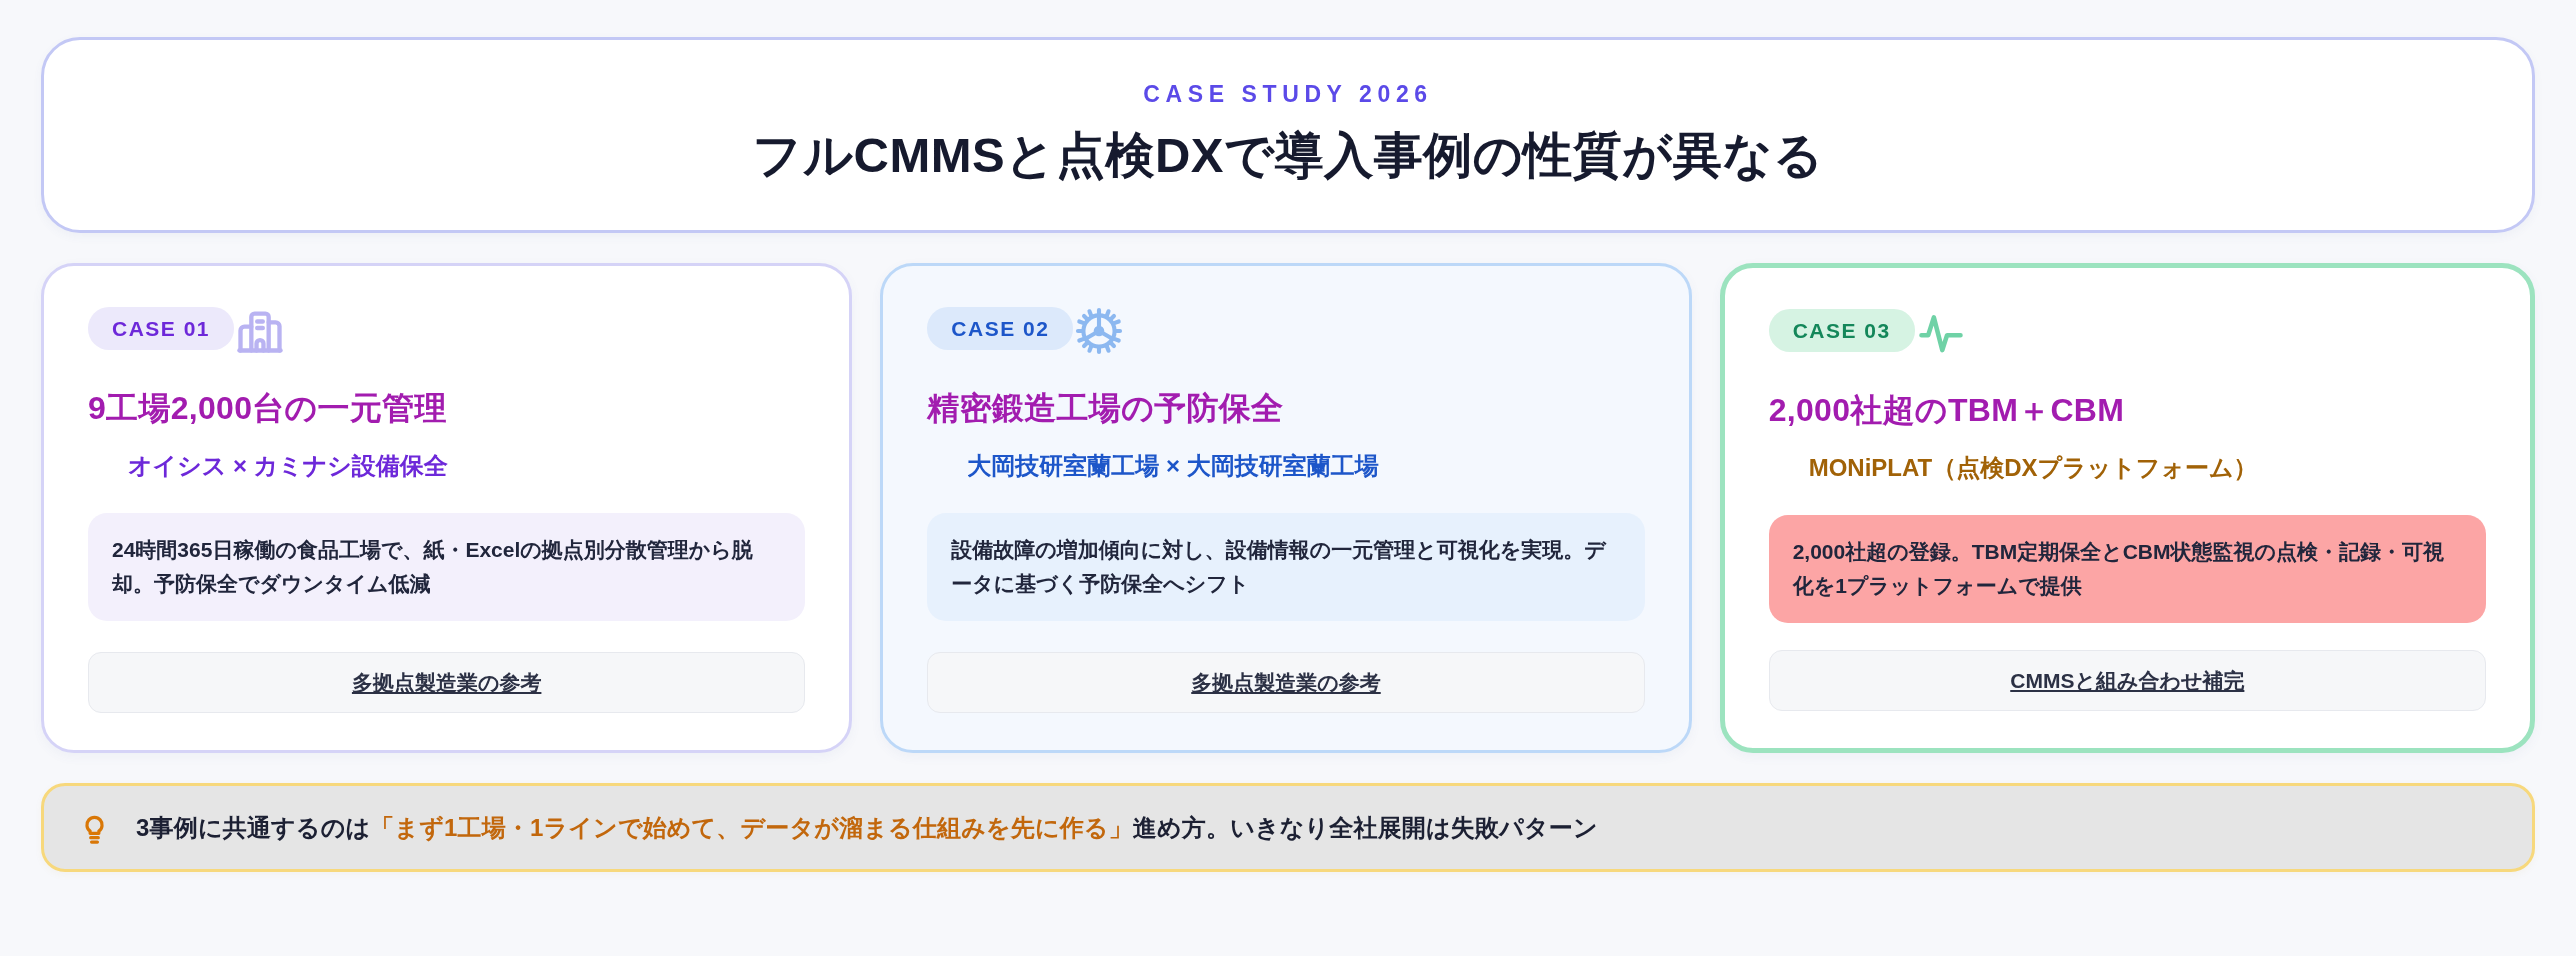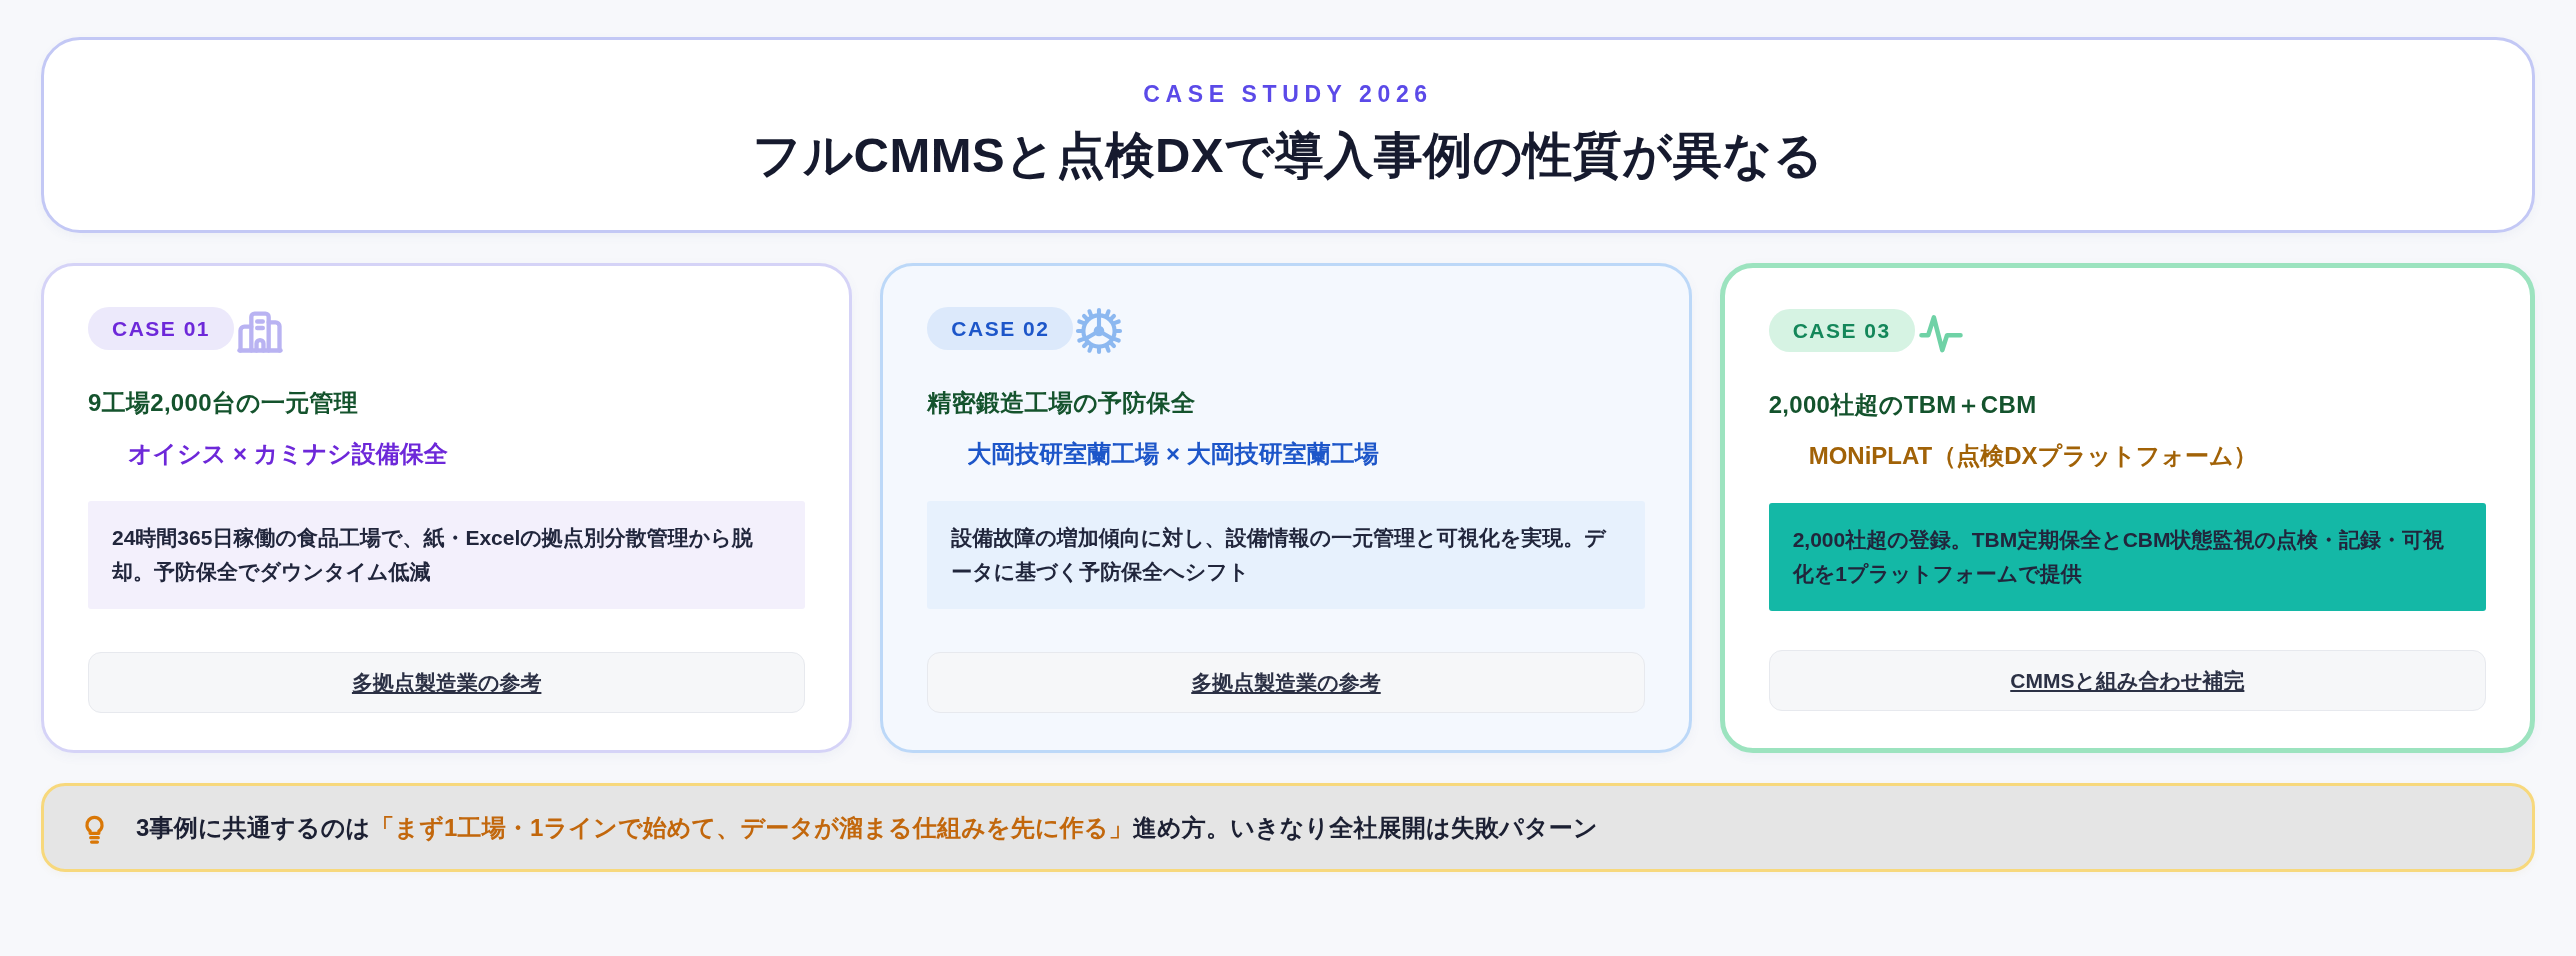--- a/index.html
+++ b/index.html
@@ -100,9 +100,9 @@
 
   .card-title {
     margin-top: 30px;
-    font-size: 24px;
-    font-weight: 700;
-    color: #14532d;
+    font-size: 32px;
+    font-weight: 700;
+    color: #a21caf;
     letter-spacing: 0.3px;
   }
   .card-subtitle {

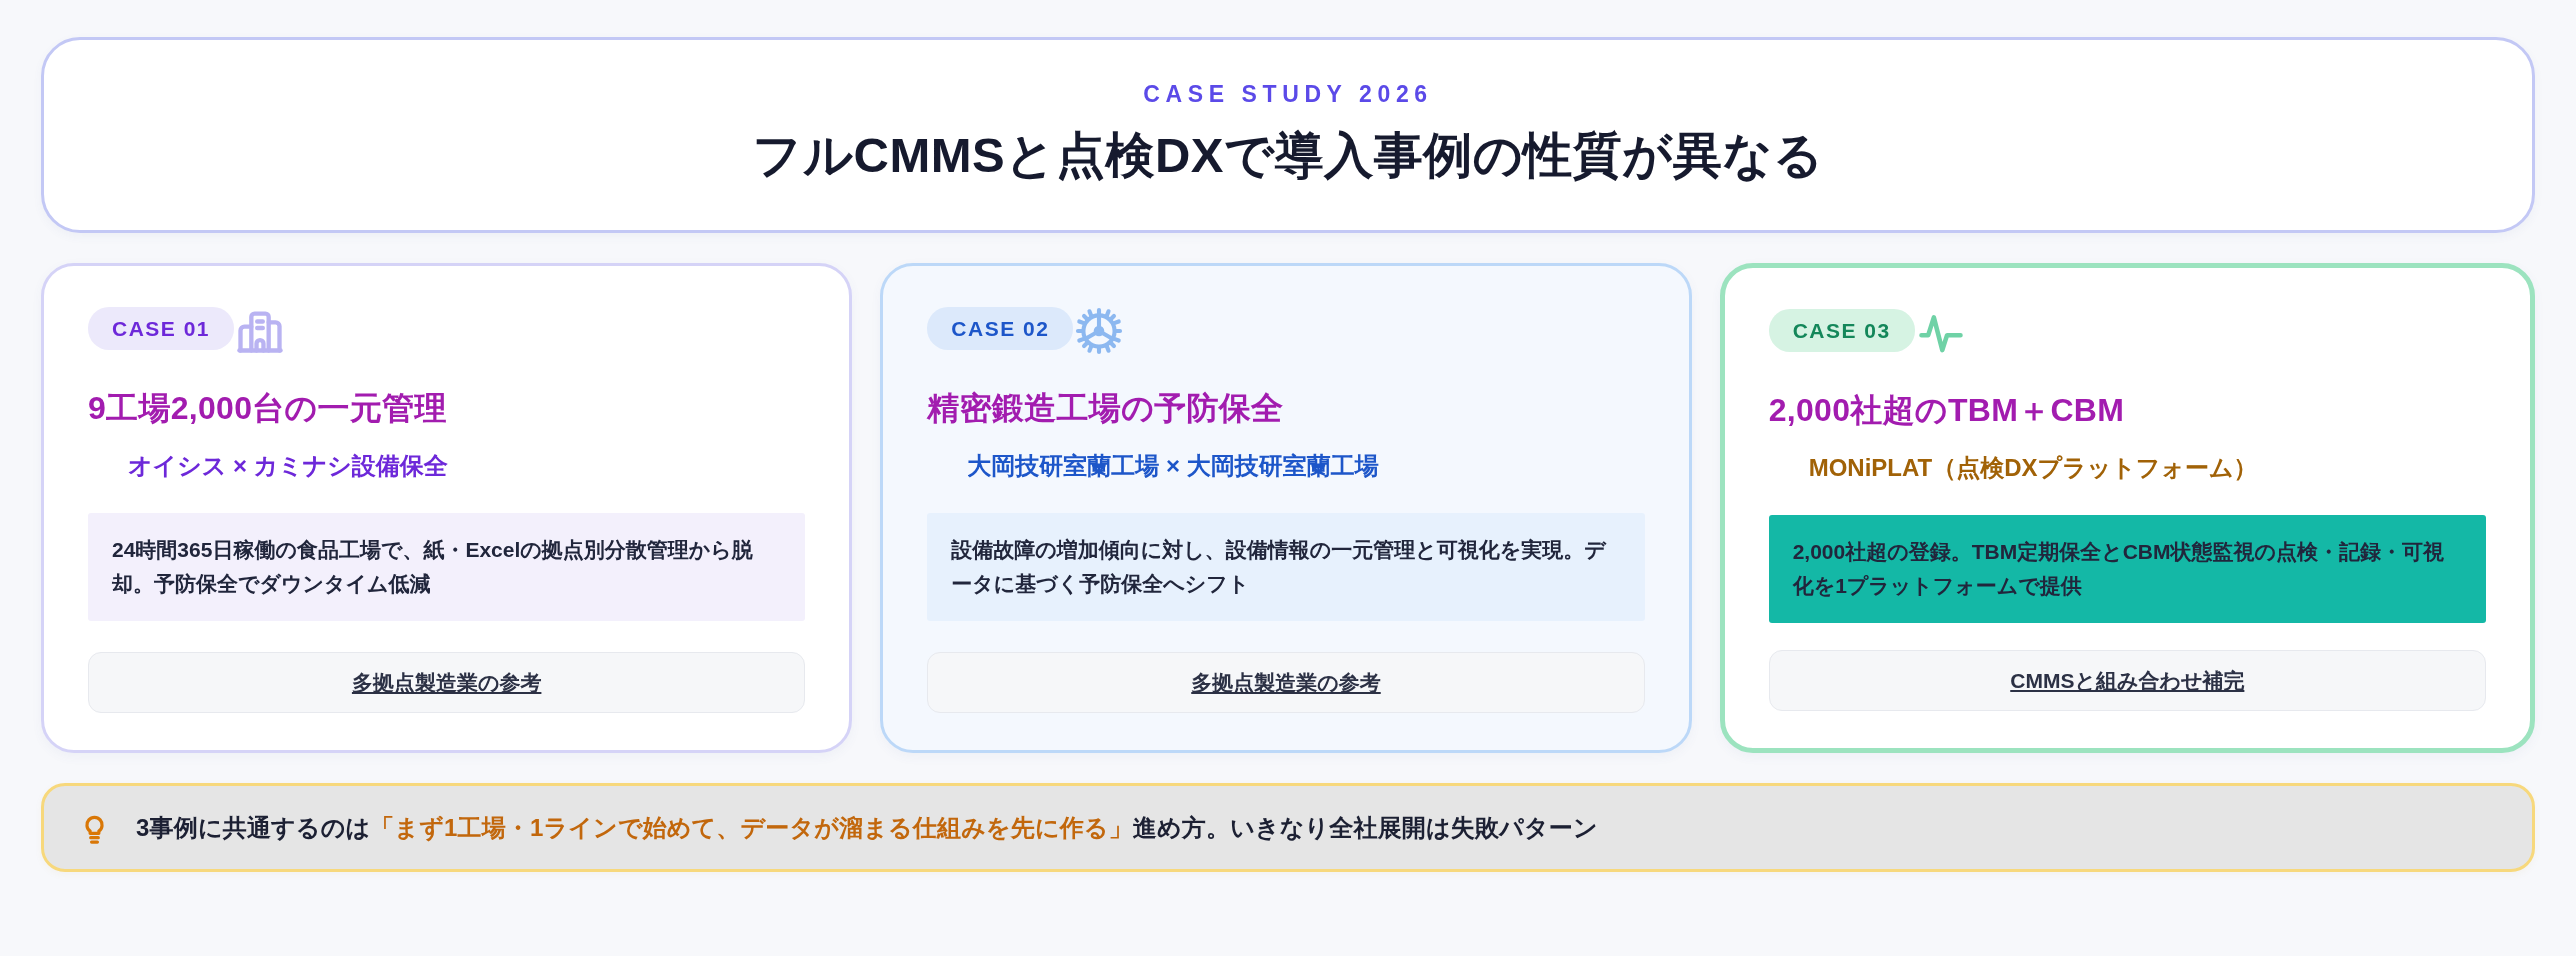--- a/index.html
+++ b/index.html
@@ -117,7 +117,7 @@
 
   .card-body {
     margin-top: 31px;
-    border-radius: 3px;
+    border-radius: 19px;
     padding: 20.4px 24px;
     font-size: 21px;
     line-height: 1.62;

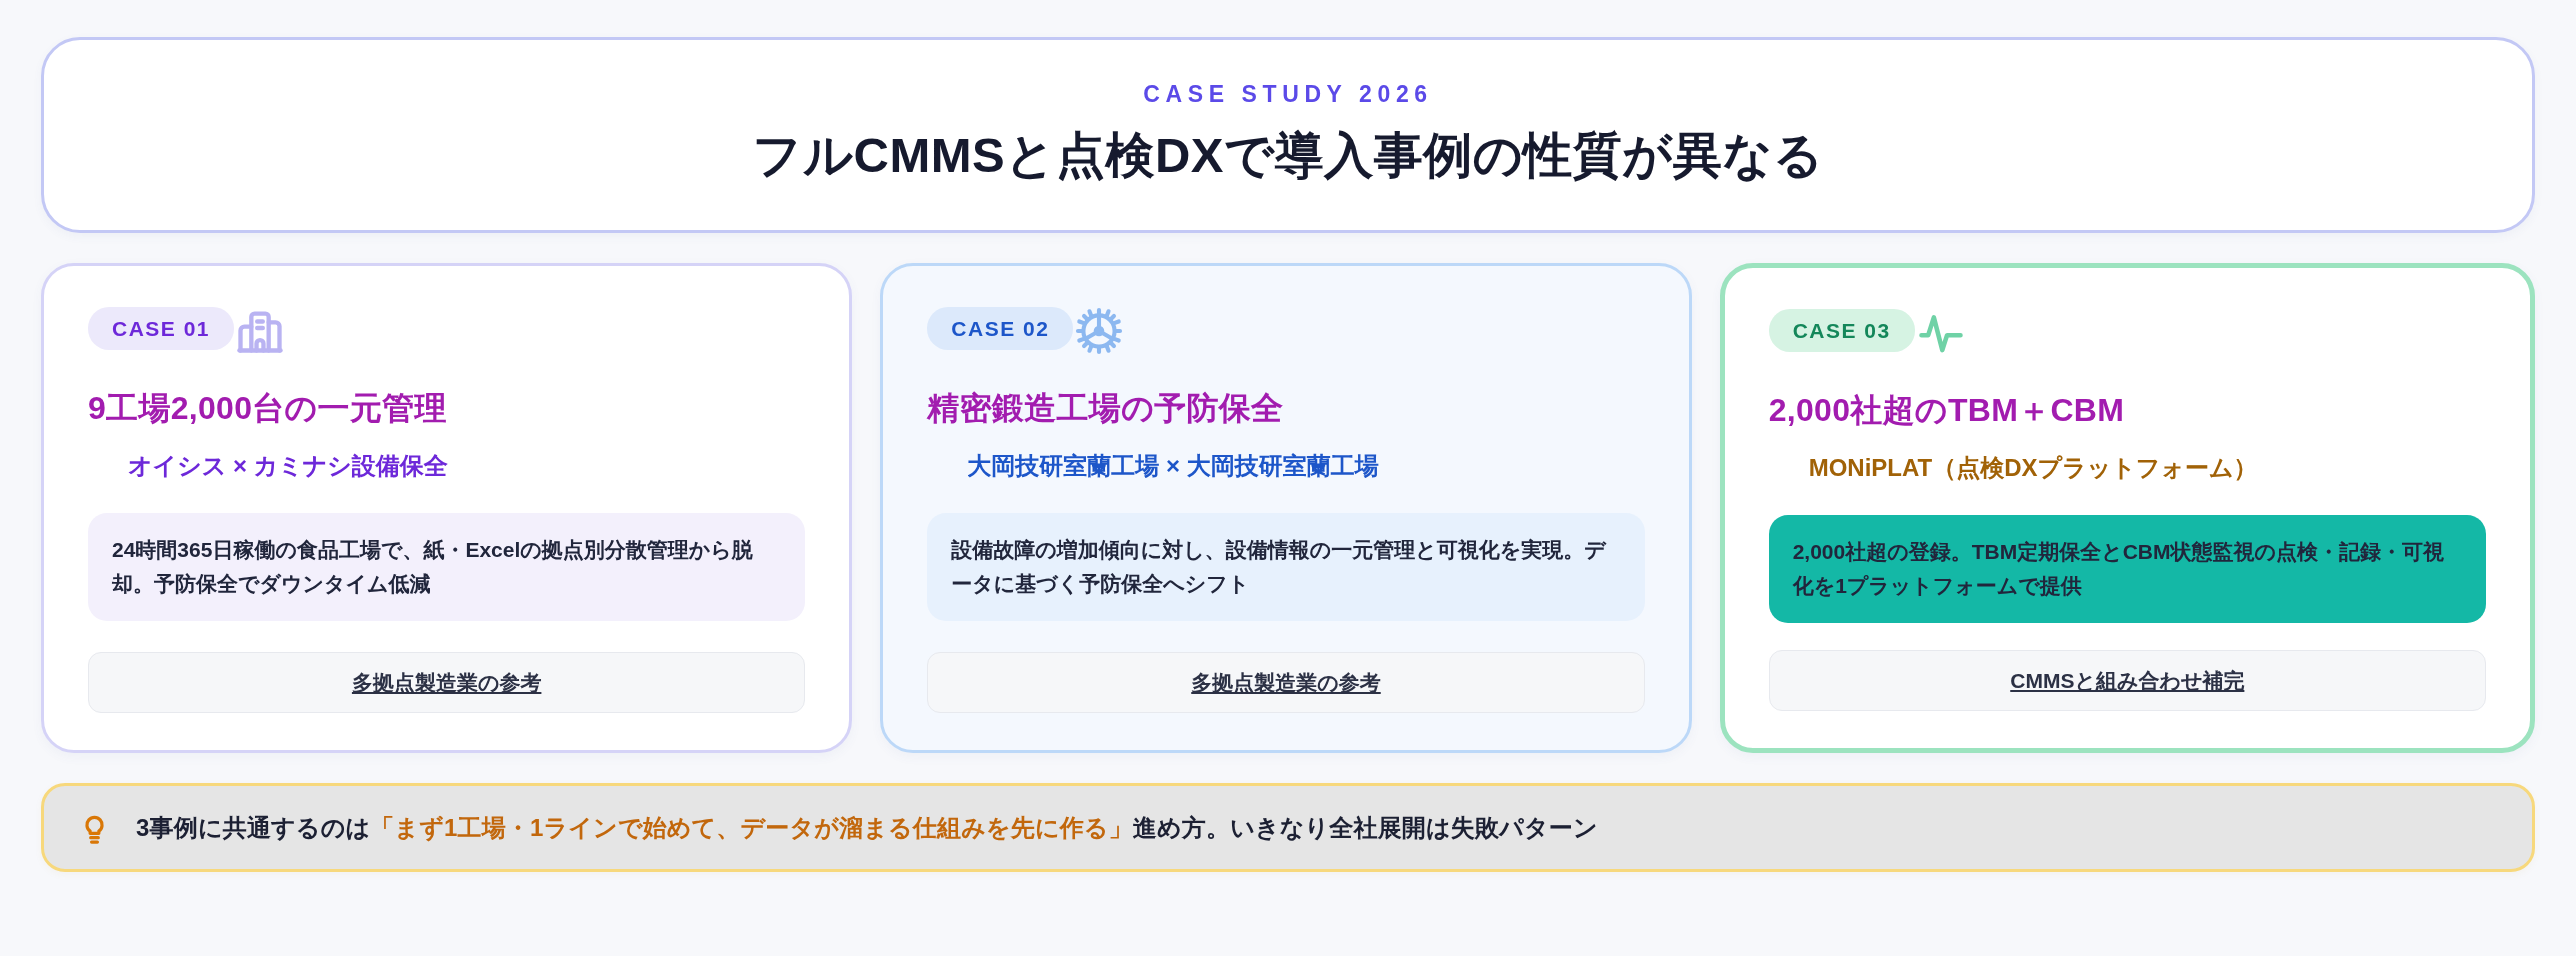--- a/index.html
+++ b/index.html
@@ -126,7 +126,7 @@
   }
   .v-purple .card-body { background: #f3f0fc; }
   .v-blue   .card-body { background: #e7f1fd; }
-  .v-green  .card-body { background: #14b8a6; }
+  .v-green  .card-body { background: #fca5a5; }
 
   .card-footer {
     margin-top: auto;

